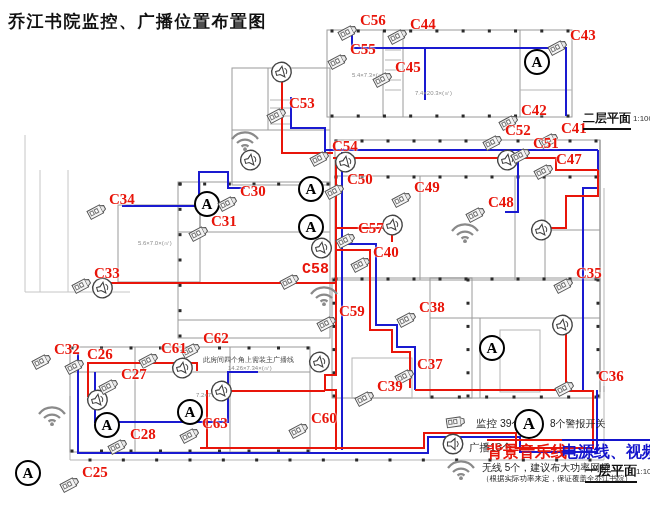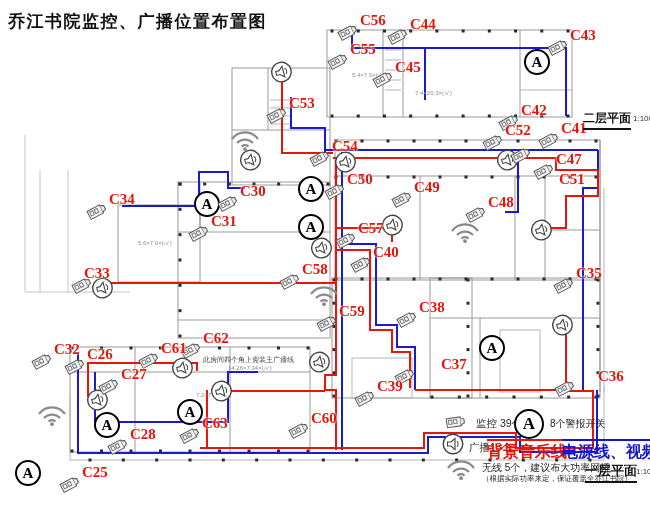--- a/index.html
+++ b/index.html
@@ -345,7 +345,7 @@
         <rect x="8" y="4.5" width="3.2" height="4" fill="#fff" stroke="#777"></rect>
         <path d="M15 3.5 L18.5 5 L18.5 9 L15 10.5" fill="#e8e8e8" stroke="#555"></path>
       </svg></div>
-    <div class="clabel" style="left: 559px; top: 136px; margin-top: 36px;">C51</div>
+    <div class="clabel" style="left: 533px; top: 136px;">C51</div>
     <div class="cam" style="left: 512px; top: 148px; transform: rotate(-28deg);"><svg width="20" height="14" viewBox="0 0 20 14">
         <rect x="1" y="2.5" width="14" height="9" fill="#f4f4f4" stroke="#555"></rect>
         <rect x="3" y="4.5" width="3.2" height="4" fill="#fff" stroke="#777"></rect>

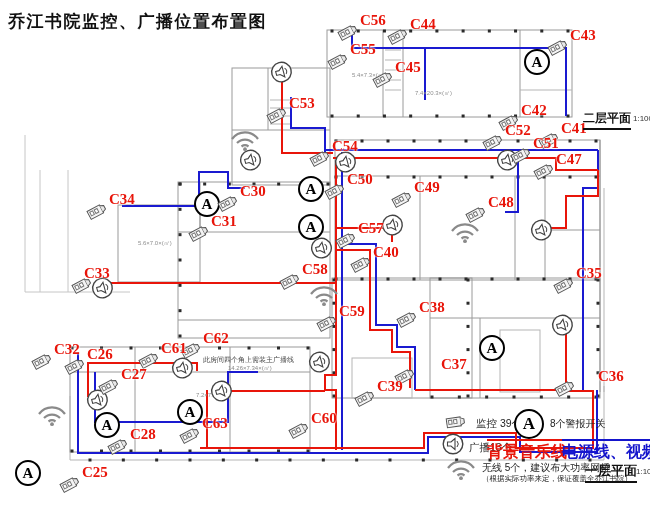--- a/index.html
+++ b/index.html
@@ -401,7 +401,7 @@
         <rect x="8" y="4.5" width="3.2" height="4" fill="#fff" stroke="#777"></rect>
         <path d="M15 3.5 L18.5 5 L18.5 9 L15 10.5" fill="#e8e8e8" stroke="#555"></path>
       </svg></div>
-    <div class="clabel" style="left: 84px; top: 266px; text-align: right;">C33</div>
+    <div class="clabel" style="left: 94px; top: 266px; text-align: right;">C33</div>
     <div class="cam" style="left: 73px; top: 278px; transform: rotate(-28deg);"><svg width="20" height="14" viewBox="0 0 20 14">
         <rect x="1" y="2.5" width="14" height="9" fill="#f4f4f4" stroke="#555"></rect>
         <rect x="3" y="4.5" width="3.2" height="4" fill="#fff" stroke="#777"></rect>

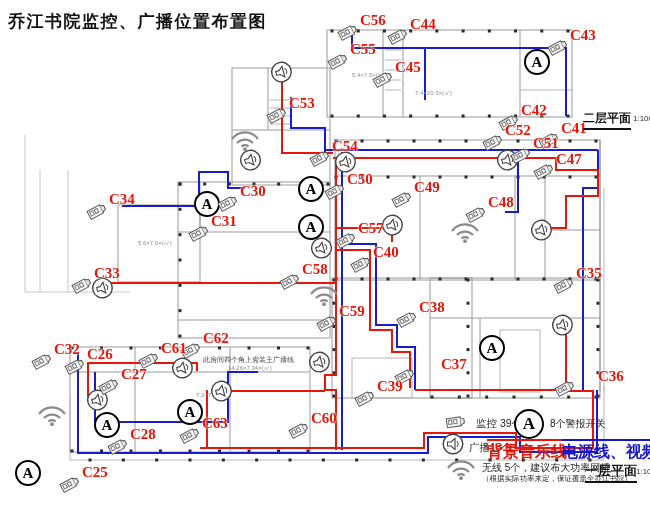--- a/index.html
+++ b/index.html
@@ -422,7 +422,7 @@
         <rect x="8" y="4.5" width="3.2" height="4" fill="#fff" stroke="#777"></rect>
         <path d="M15 3.5 L18.5 5 L18.5 9 L15 10.5" fill="#e8e8e8" stroke="#555"></path>
       </svg></div>
-    <div class="clabel" style="left: 302px; top: 262px;">C58</div>
+    <div class="clabel" style="left: 302px; top: 262px; font-family: Liberation Mono, monospace;">C58</div>
     <div class="cam" style="left: 281px; top: 274px; transform: rotate(-28deg);"><svg width="20" height="14" viewBox="0 0 20 14">
         <rect x="1" y="2.5" width="14" height="9" fill="#f4f4f4" stroke="#555"></rect>
         <rect x="3" y="4.5" width="3.2" height="4" fill="#fff" stroke="#777"></rect>

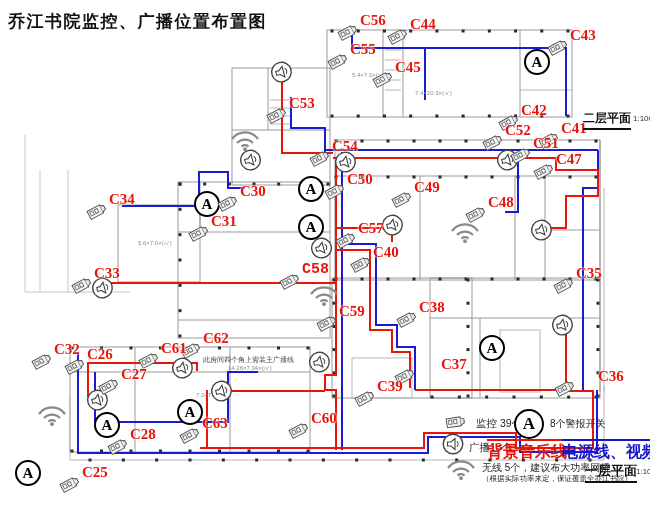--- a/index.html
+++ b/index.html
@@ -450,7 +450,7 @@
         <rect x="8" y="4.5" width="3.2" height="4" fill="#fff" stroke="#777"></rect>
         <path d="M15 3.5 L18.5 5 L18.5 9 L15 10.5" fill="#e8e8e8" stroke="#555"></path>
       </svg></div>
-    <div class="clabel" style="left: 417px; top: 357px; padding-left: 24px;">C37</div>
+    <div class="clabel" style="left: 417px; top: 357px;">C37</div>
     <div class="cam" style="left: 396px; top: 369px; transform: rotate(-28deg);"><svg width="20" height="14" viewBox="0 0 20 14">
         <rect x="1" y="2.5" width="14" height="9" fill="#f4f4f4" stroke="#555"></rect>
         <rect x="3" y="4.5" width="3.2" height="4" fill="#fff" stroke="#777"></rect>

